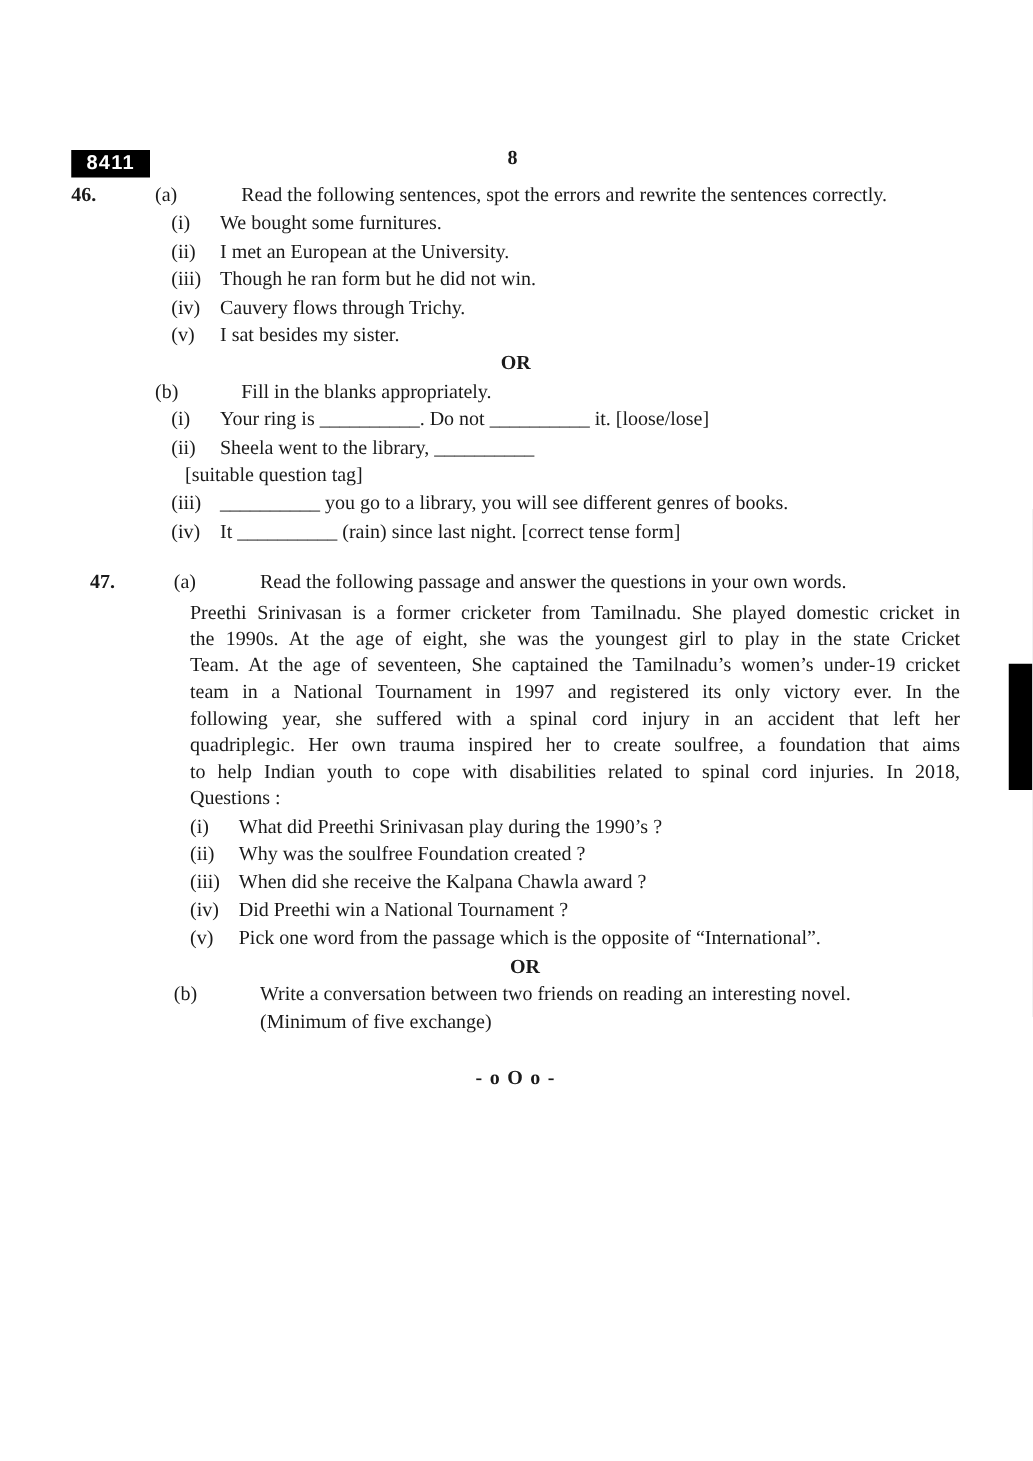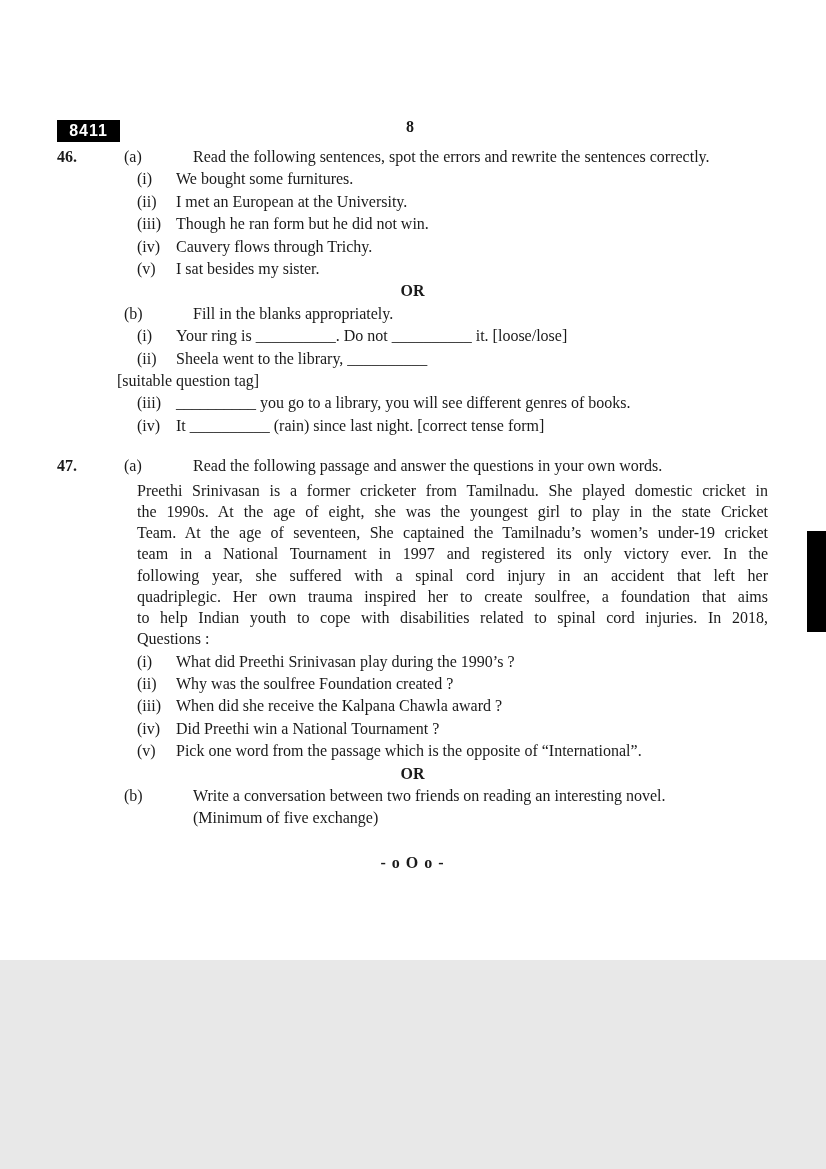--- a/index.html
+++ b/index.html
@@ -7,7 +7,7 @@
   .page {
     position: relative;
     width: 826px;
-    height: 960px;
+    height: 1169px;
     margin: 0 auto;
     background: #ffffff;
     font-family: "Liberation Serif", "DejaVu Serif", serif;

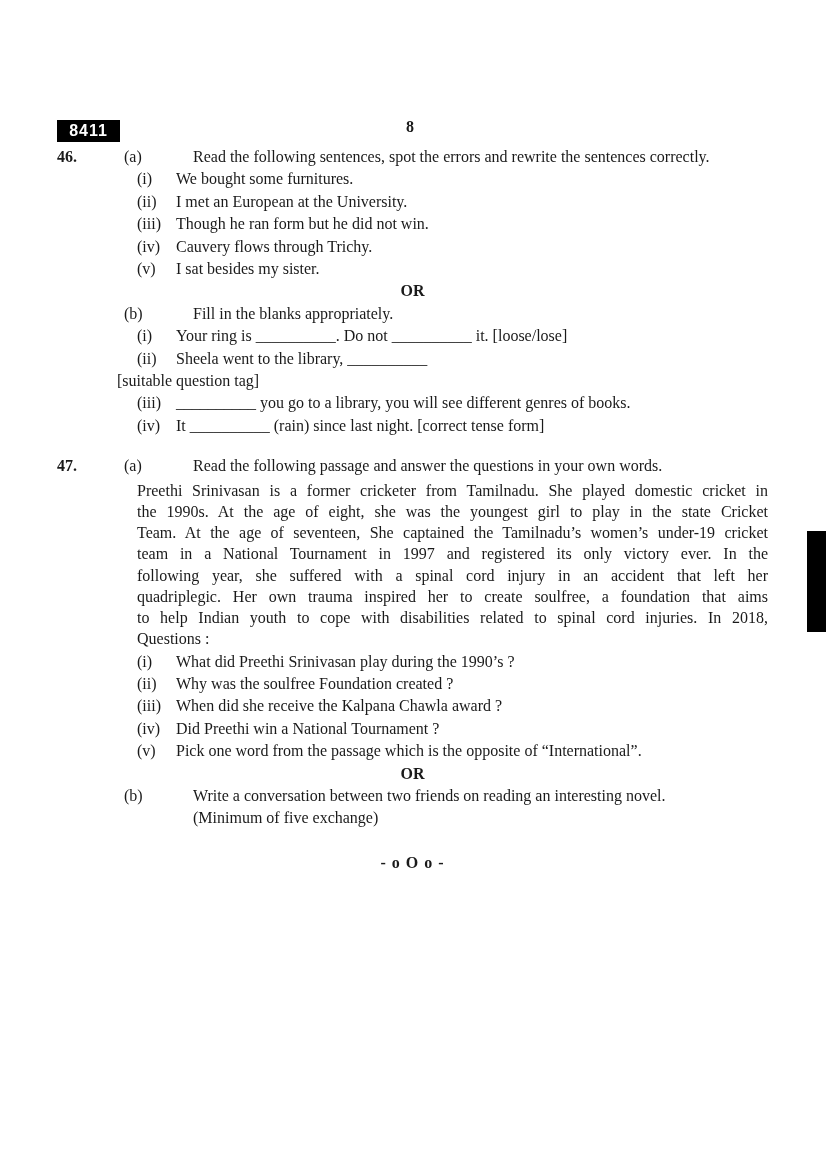--- a/index.html
+++ b/index.html
@@ -56,7 +56,7 @@
   .sub { display: flex; margin-left: 80px; align-items: baseline; }
   .slabel { width: 39px; flex: none; }
   .stext { flex: 1; }
-  .note-row { margin-left: 60px; }
+  .note-row { margin-left: 91px; }
   .or-row { text-align: center; font-weight: bold; }
   .q47-block { margin-top: 18px; }
   .passage { margin-left: 80px; margin-top: 2px; line-height: 21.2px; }

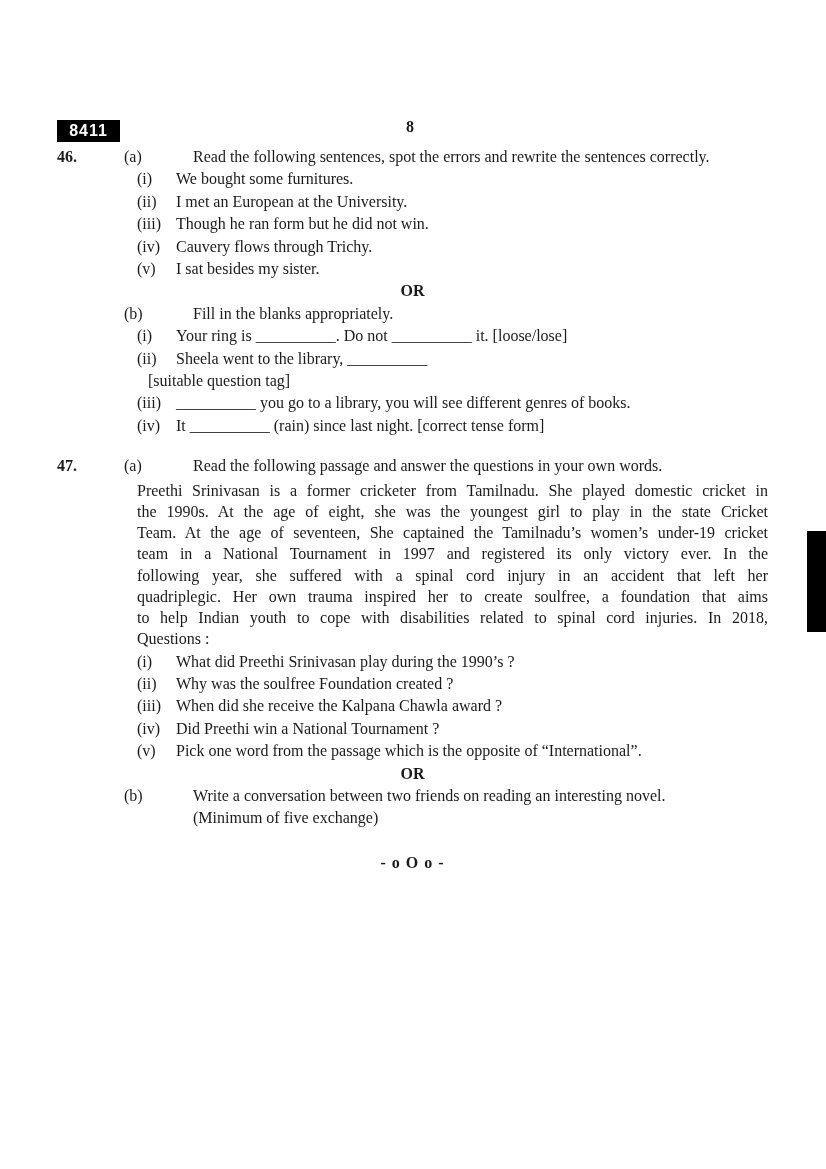--- a/index.html
+++ b/index.html
@@ -58,7 +58,7 @@
   .stext { flex: 1; }
   .note-row { margin-left: 91px; }
   .or-row { text-align: center; font-weight: bold; }
-  .q47-block { margin-top: 18px; }
+  .q47-block { margin-top: 18px; margin-left: 15px; }
   .passage { margin-left: 80px; margin-top: 2px; line-height: 21.2px; }
   .pline { text-align: justify; text-align-last: justify; }
   .pline.last { text-align: left; text-align-last: left; }

